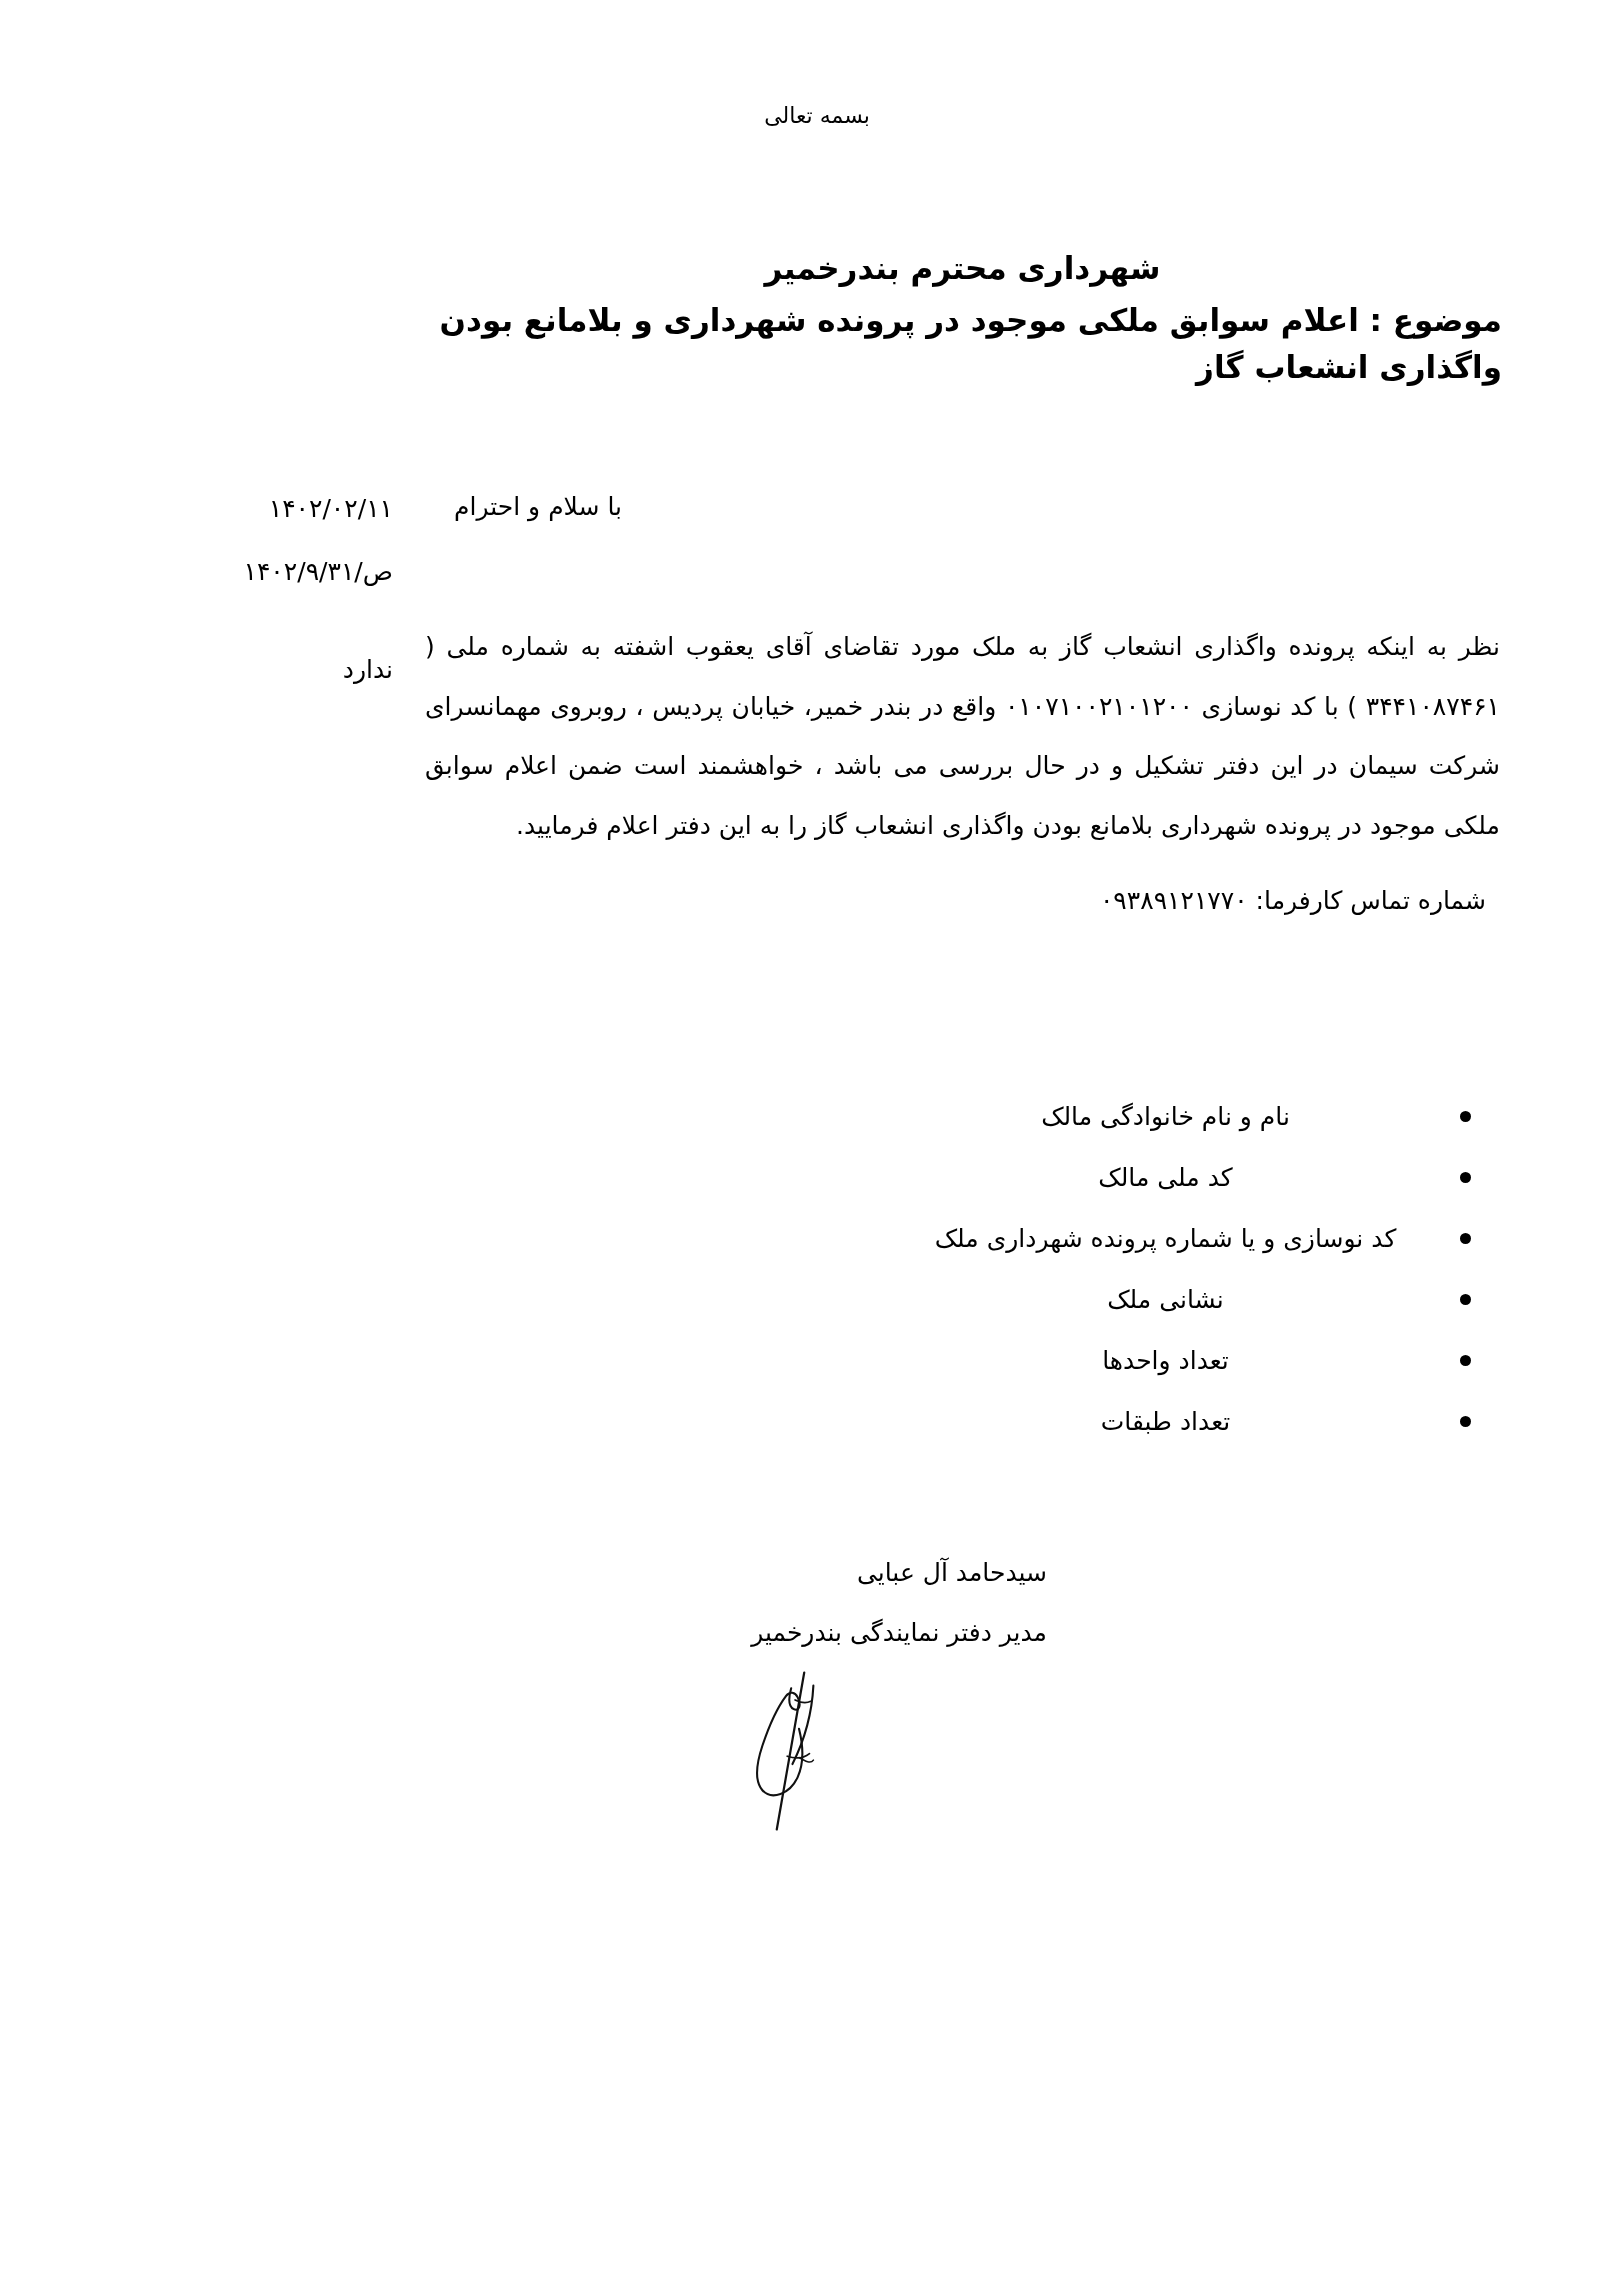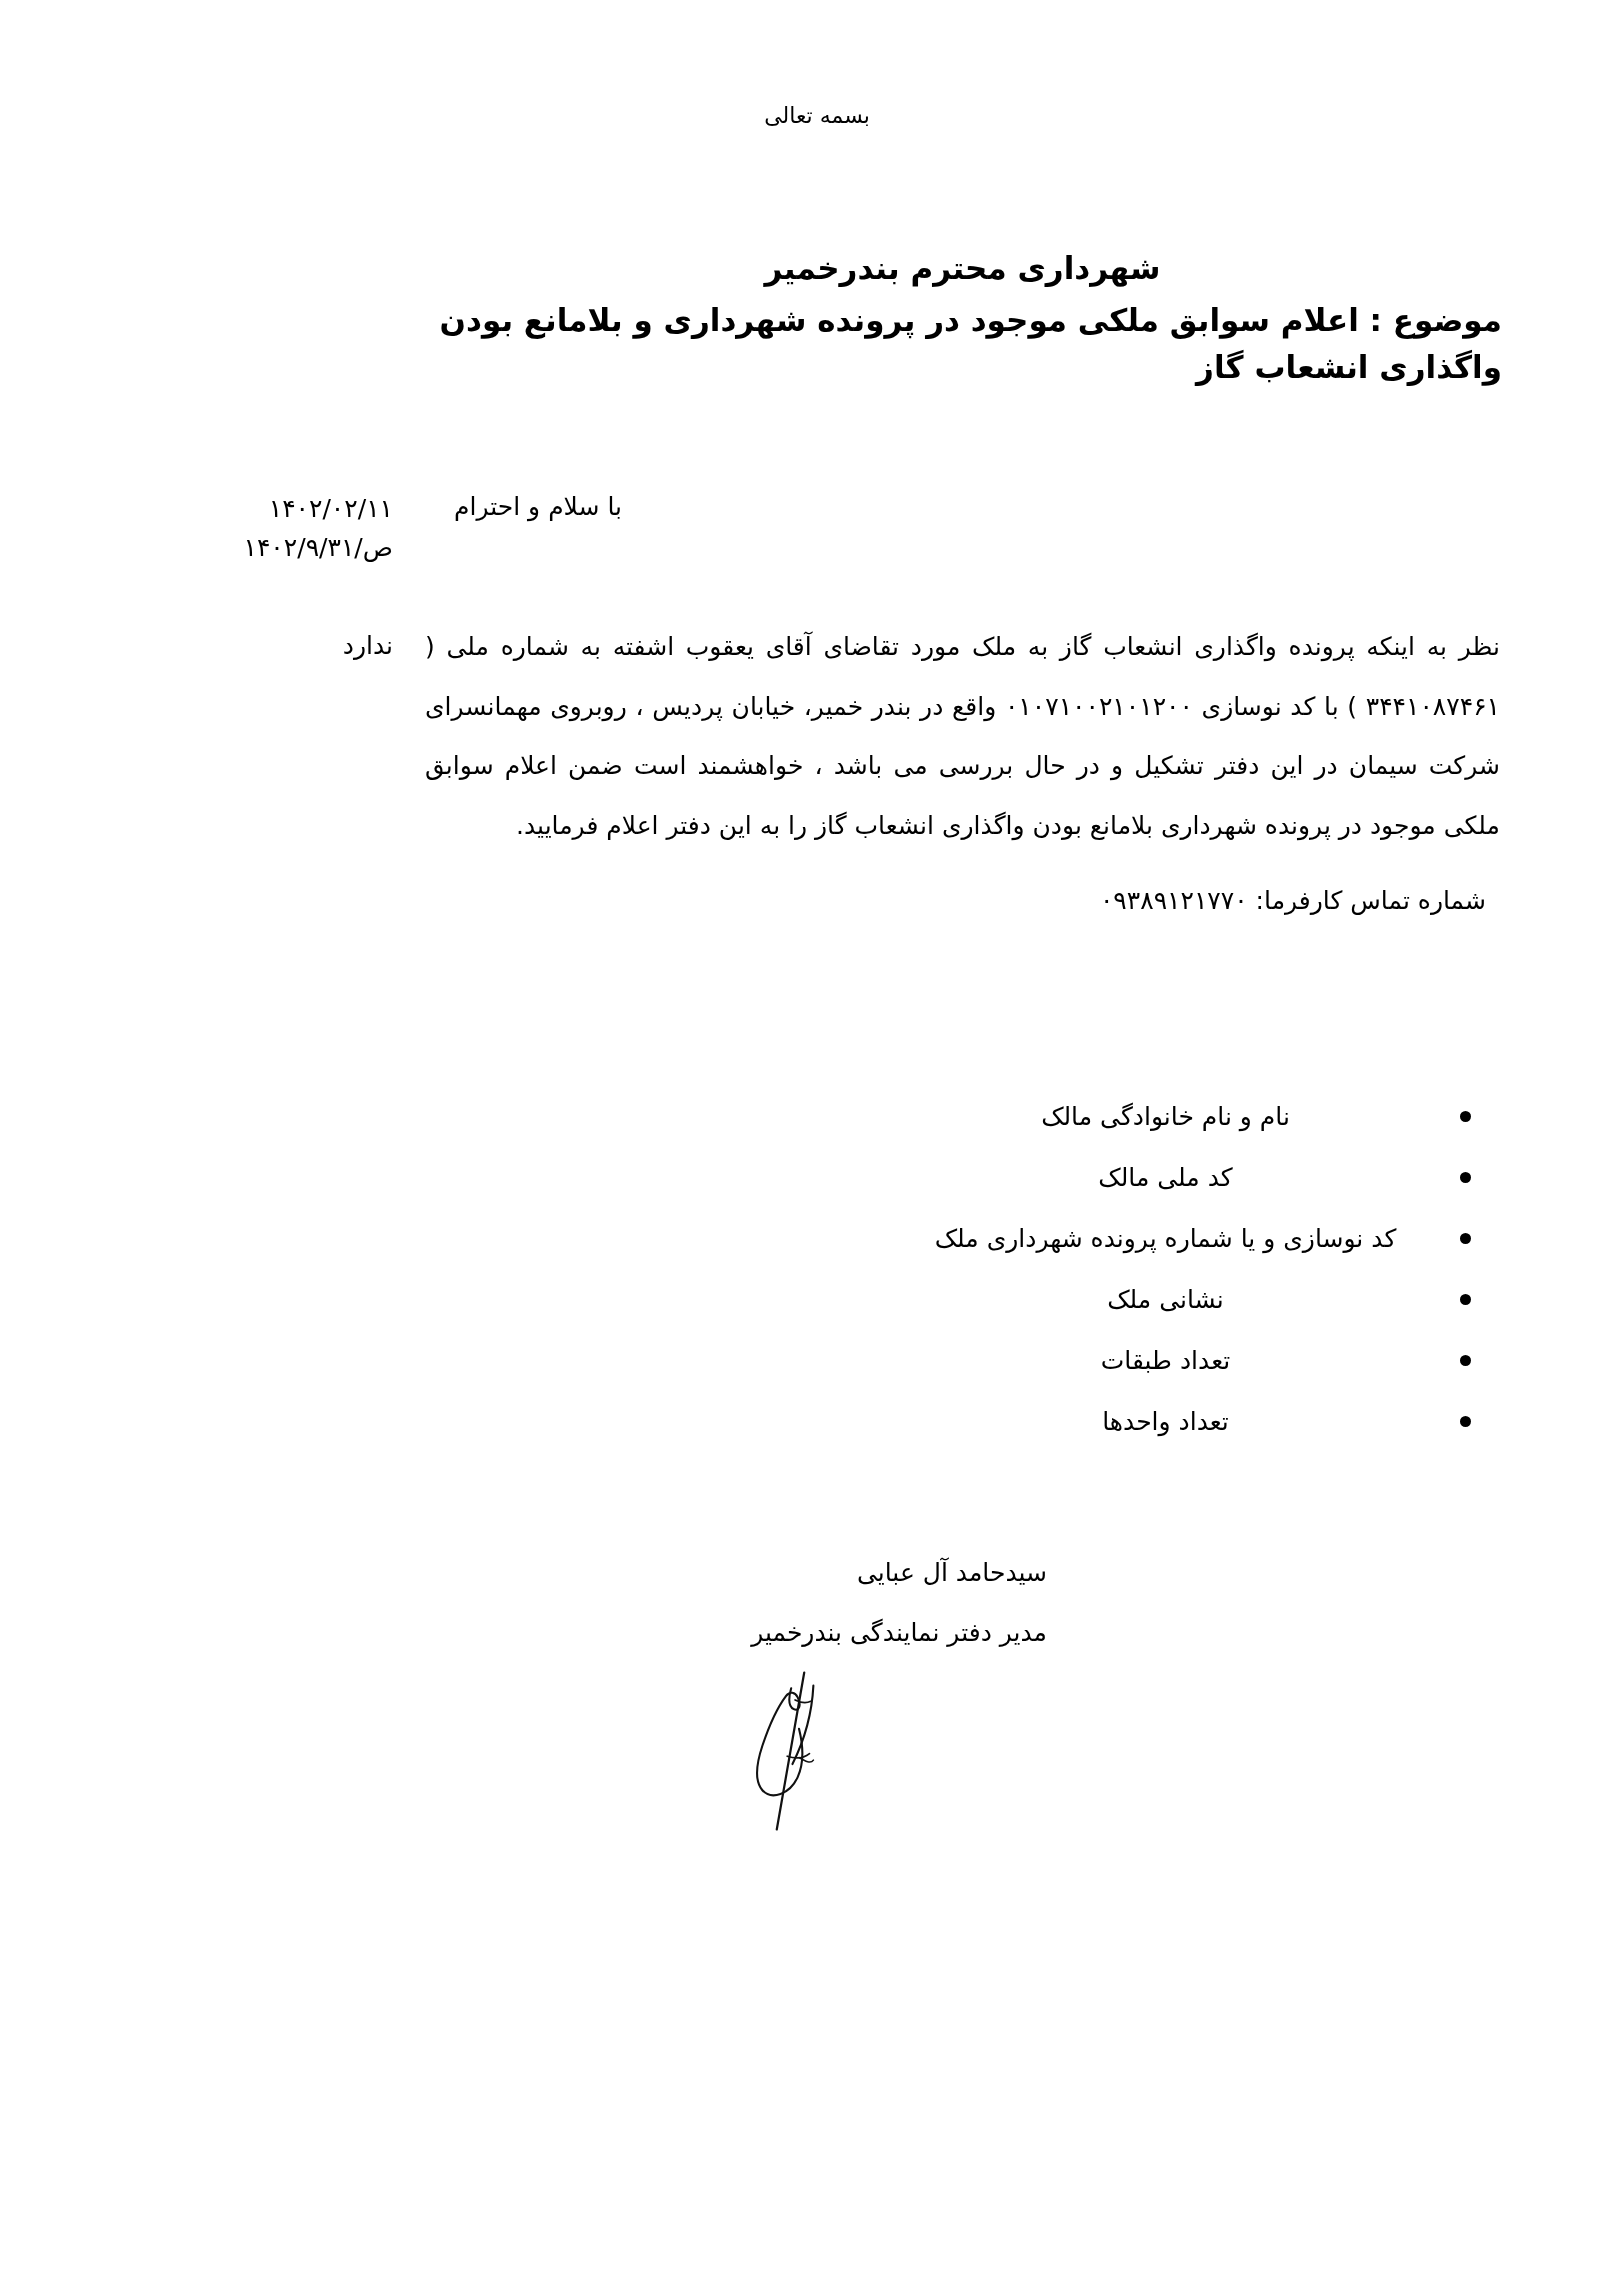--- a/index.html
+++ b/index.html
@@ -63,7 +63,7 @@
     font-size: 25px;
     line-height: 1.0;
   }
-  .meta-date { margin-bottom: 14px; }
+  .meta-date { margin-bottom: 38px; }
   .meta-ref  { margin-bottom: 73px; }
   .meta-attachment { }
 

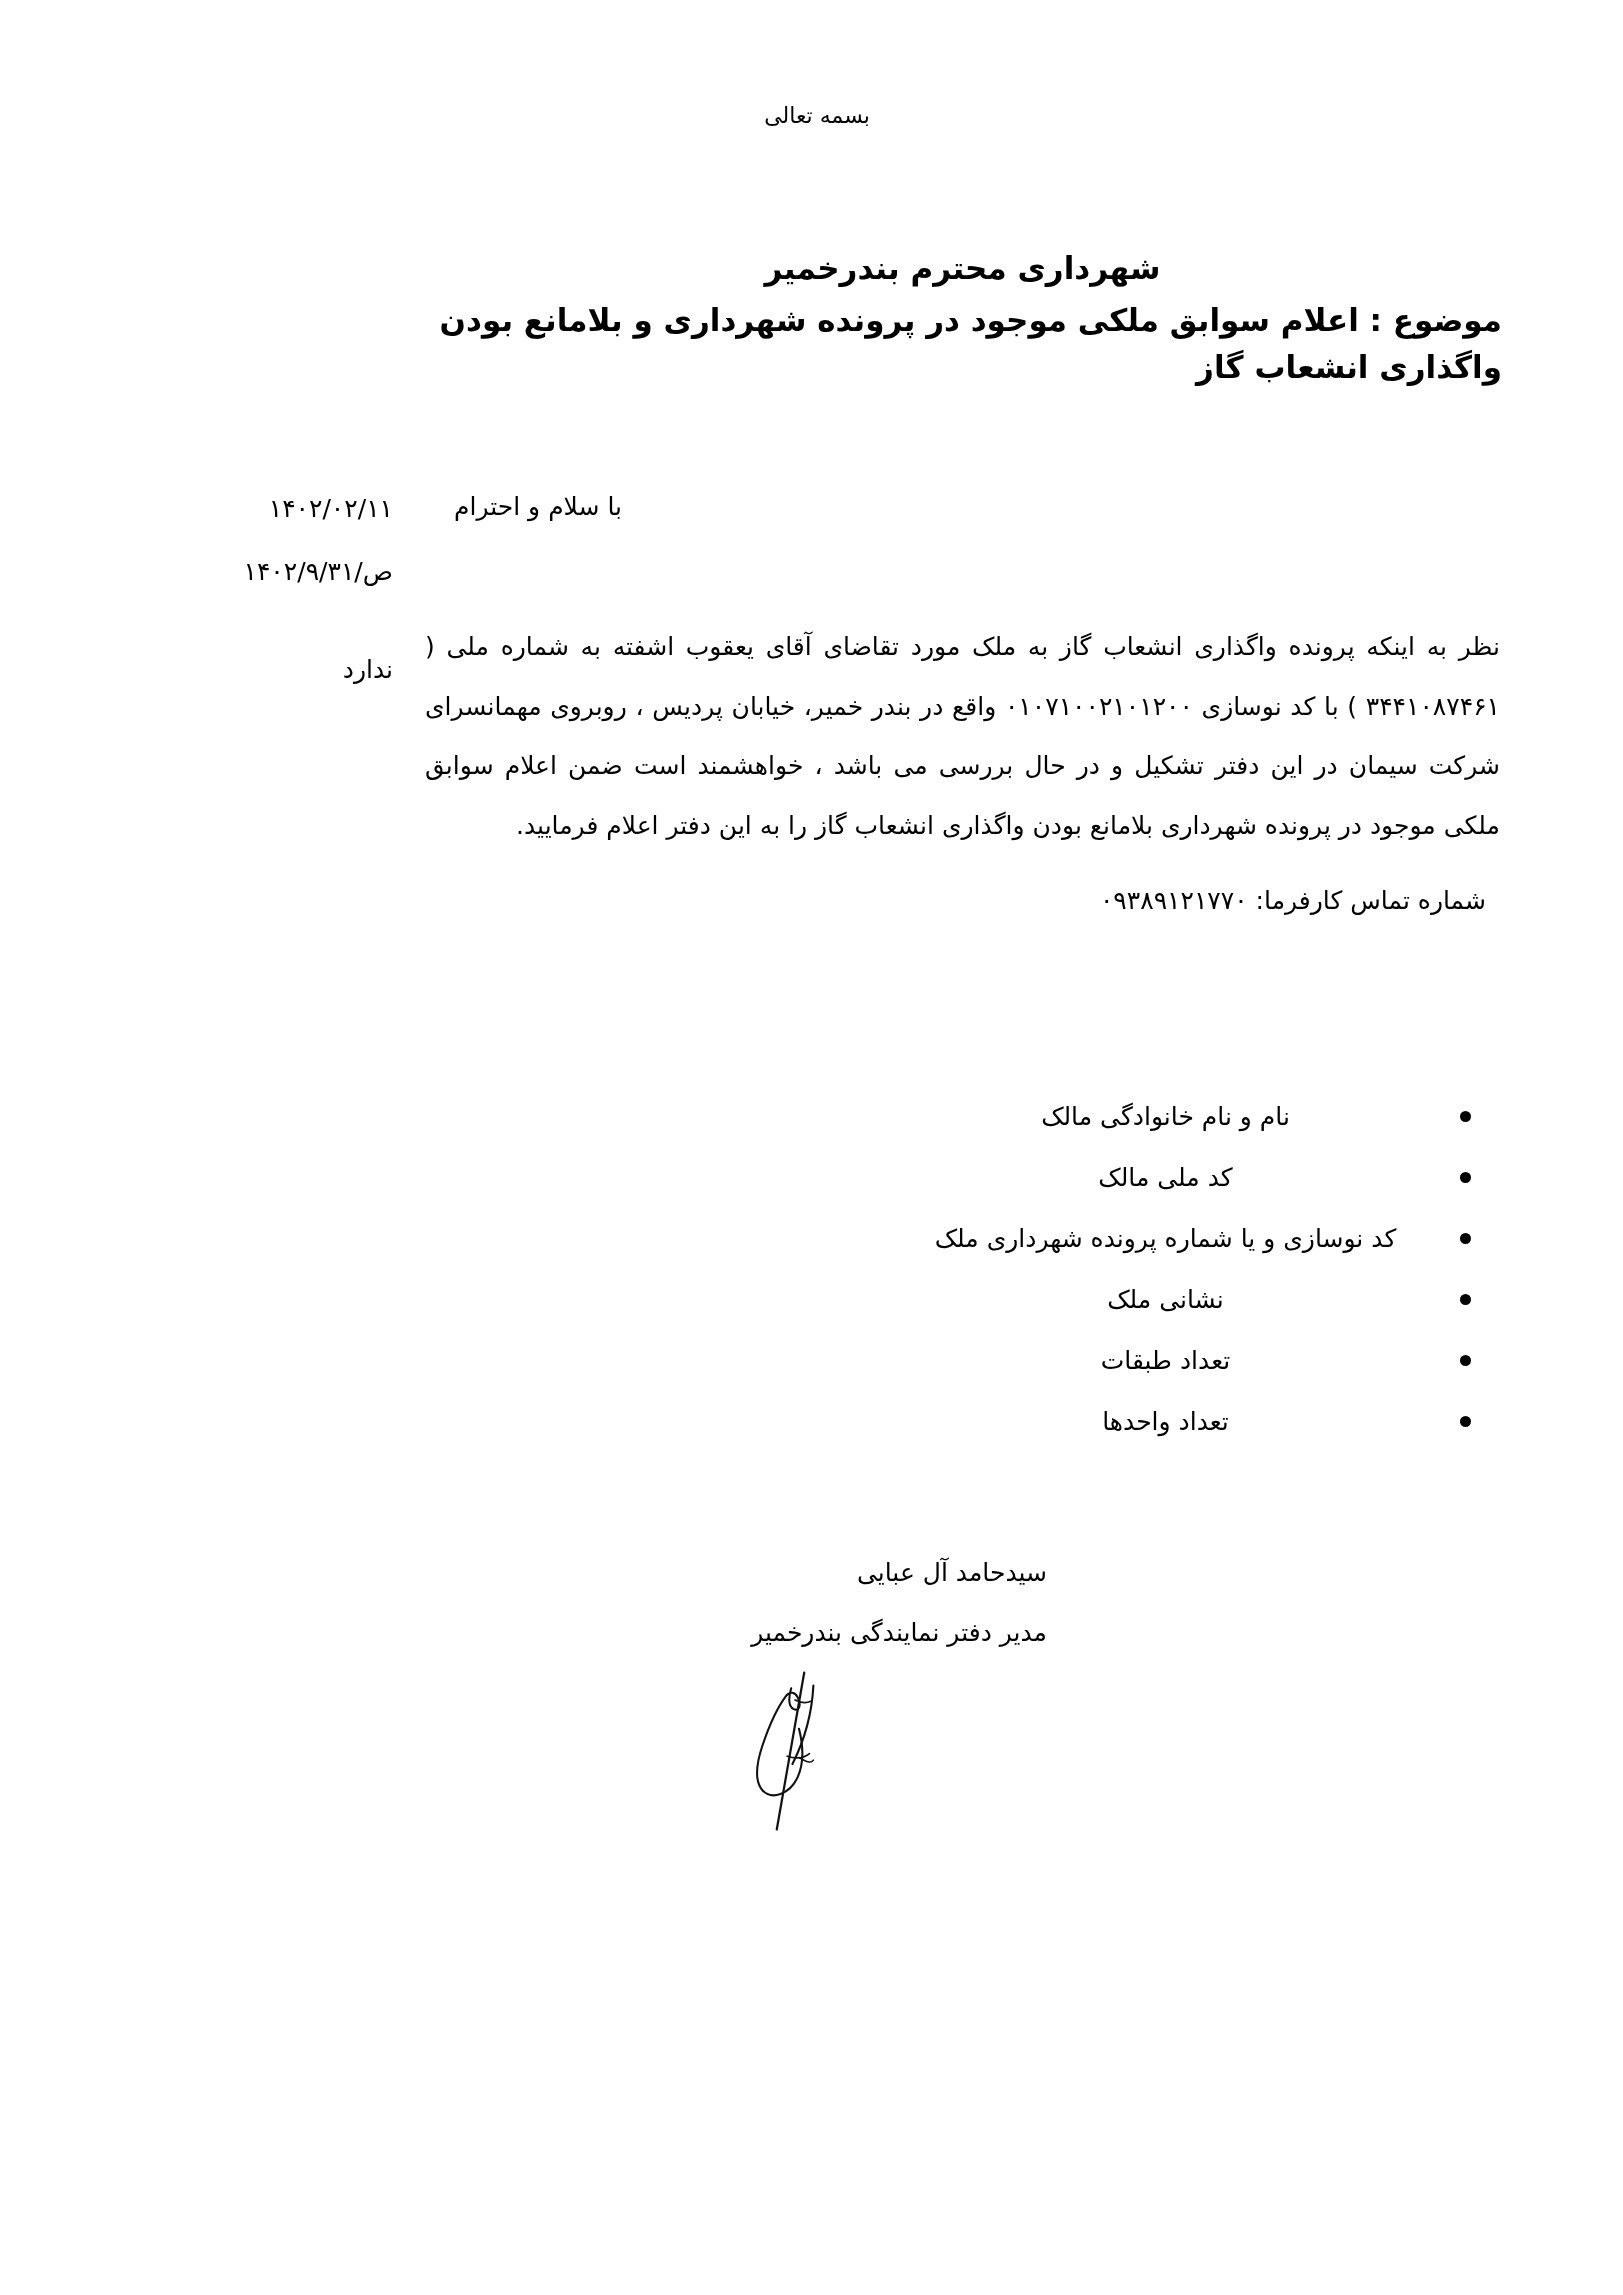--- a/index.html
+++ b/index.html
@@ -191,11 +191,11 @@
     </li>
     <li class="bullet-item">
       <span class="dot"></span>
+      <span class="bullet-label">تعداد واحدها</span>
+    </li>
+    <li class="bullet-item">
+      <span class="dot"></span>
       <span class="bullet-label">تعداد طبقات</span>
-    </li>
-    <li class="bullet-item">
-      <span class="dot"></span>
-      <span class="bullet-label">تعداد واحدها</span>
     </li>
   </ul>
 

